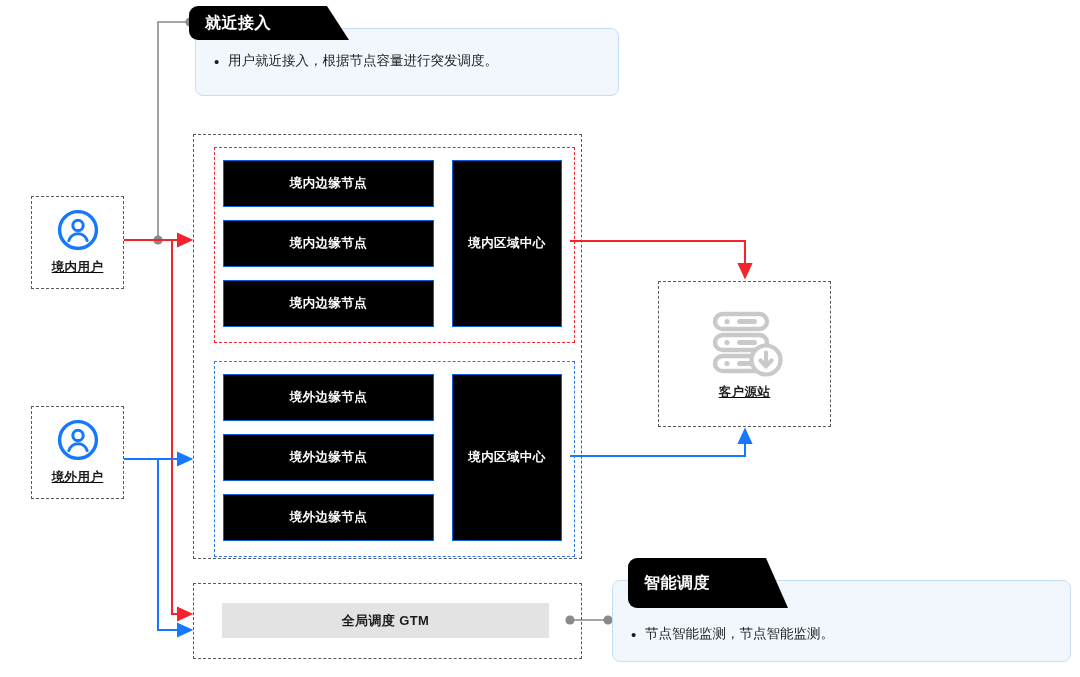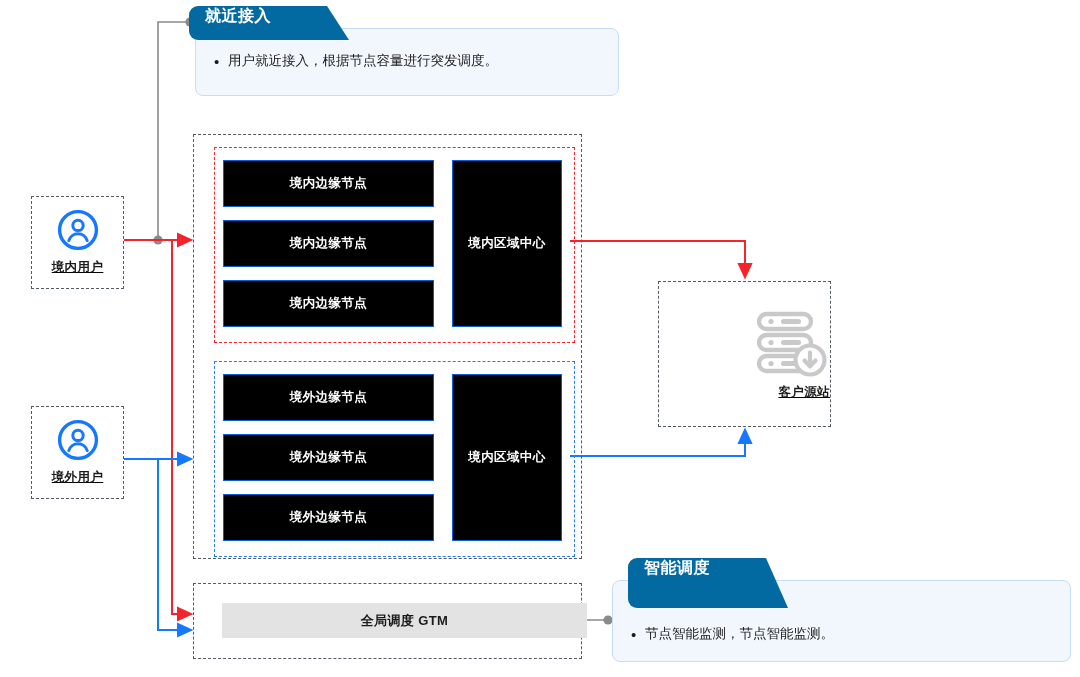--- a/index.html
+++ b/index.html
@@ -21,13 +21,13 @@
     border-radius:8px;
   }
   .callout-tab{
-    background:#0369a1;
+    background:#000000;
     color:#ffffff;
     font-weight:bold;
     font-size:16px;
     letter-spacing:.5px;
     display:flex;
-    align-items:flex-start;
+    align-items:center;
     padding-left:16px;
     border-radius:9px 0 0 9px;
     -webkit-clip-path:polygon(0 0,calc(100% - 22px) 0,100% 100%,0 100%);

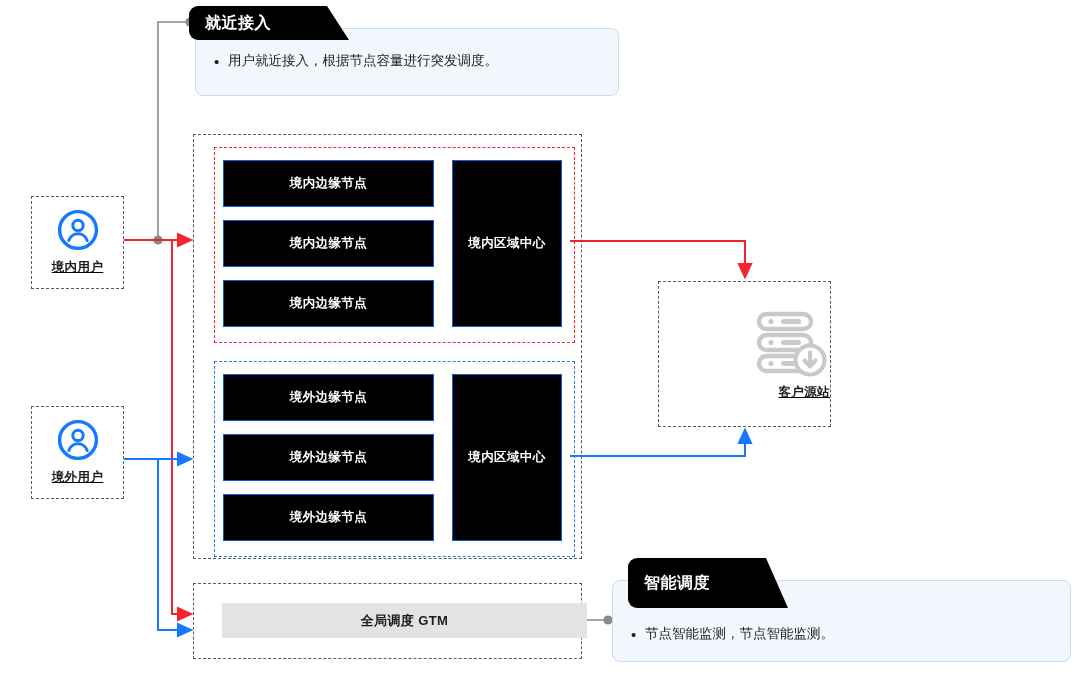--- a/index.html
+++ b/index.html
@@ -86,7 +86,7 @@
   }
   .origin-card{
     display:flex;flex-direction:column;
-    align-items:flex-end;justify-content:center;
+    align-items:center;justify-content:center;
     gap:6px;
   }
   .origin-card .cap{

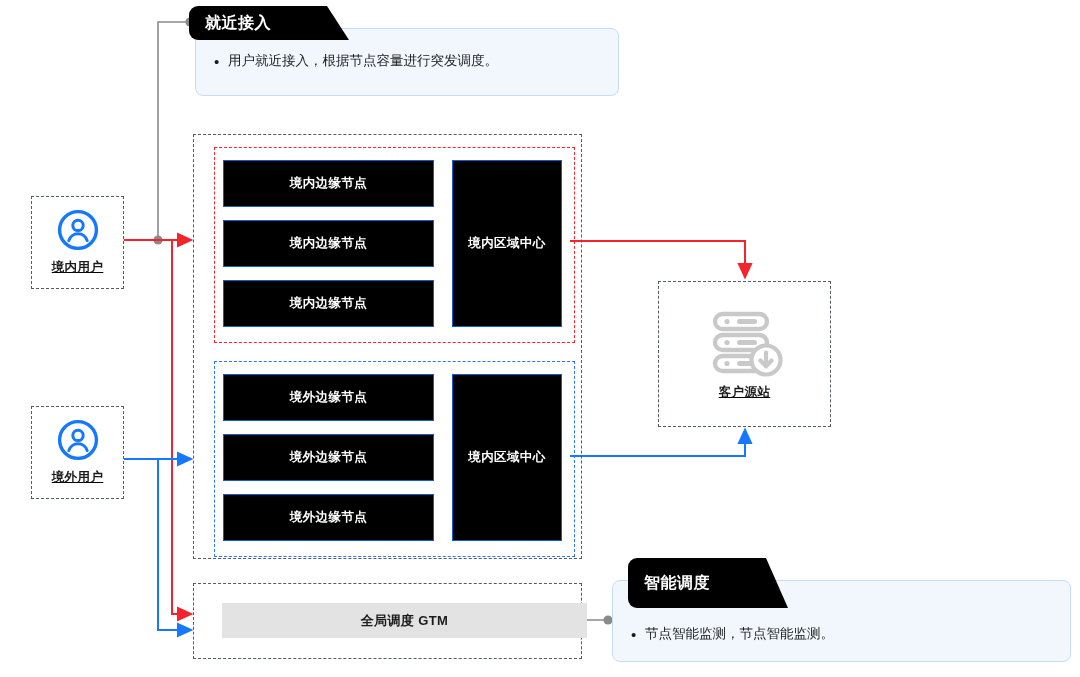--- a/index.html
+++ b/index.html
@@ -180,7 +180,7 @@
   </div>
 
   <div class="abs dash-gray" style="left:193px;top:583px;width:389px;height:76px;"></div>
-  <div class="abs gtm" style="left:222px;top:603px;width:365px;height:35px;">
+  <div class="abs gtm" style="left:222px;top:603px;width:327px;height:35px;">
     <span>全局调度 GTM</span>
   </div>
 

